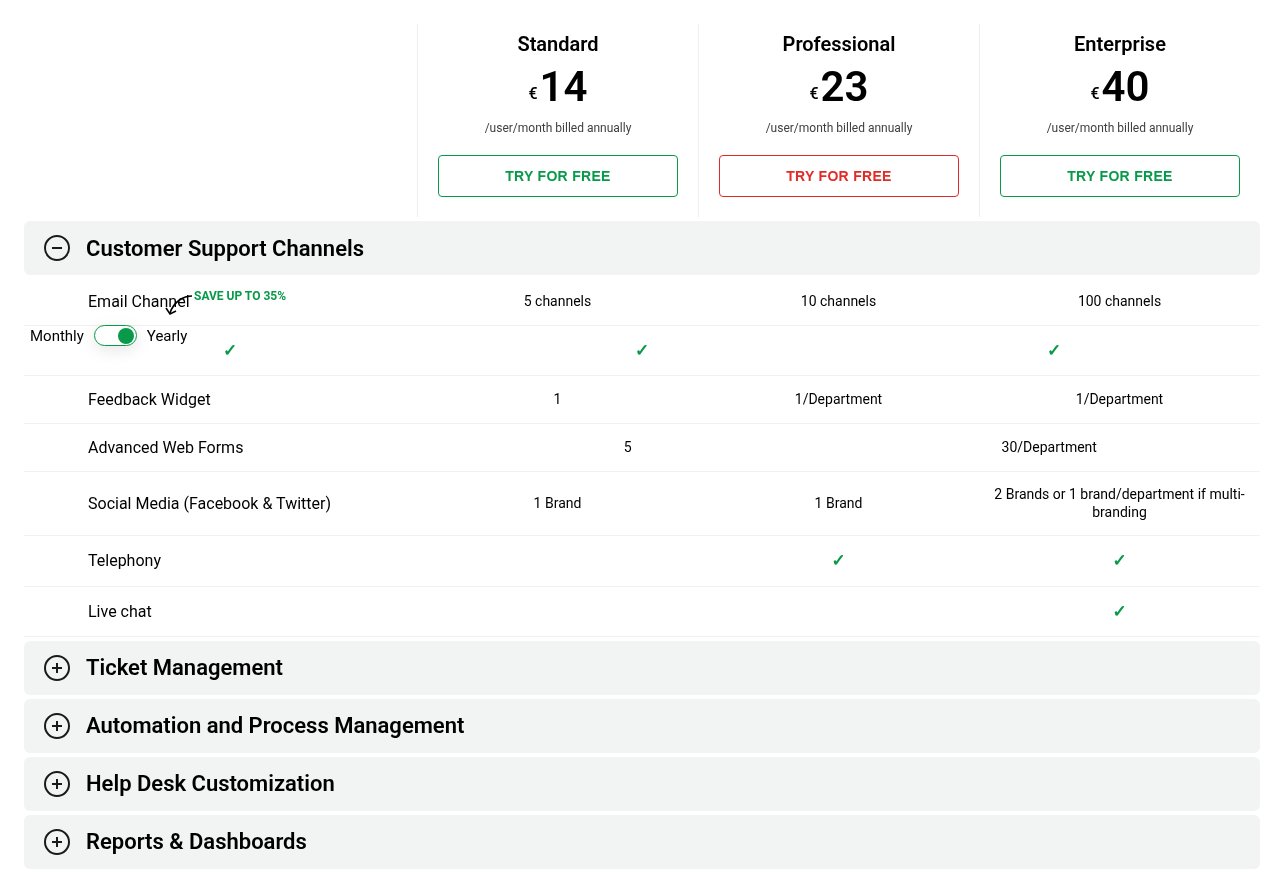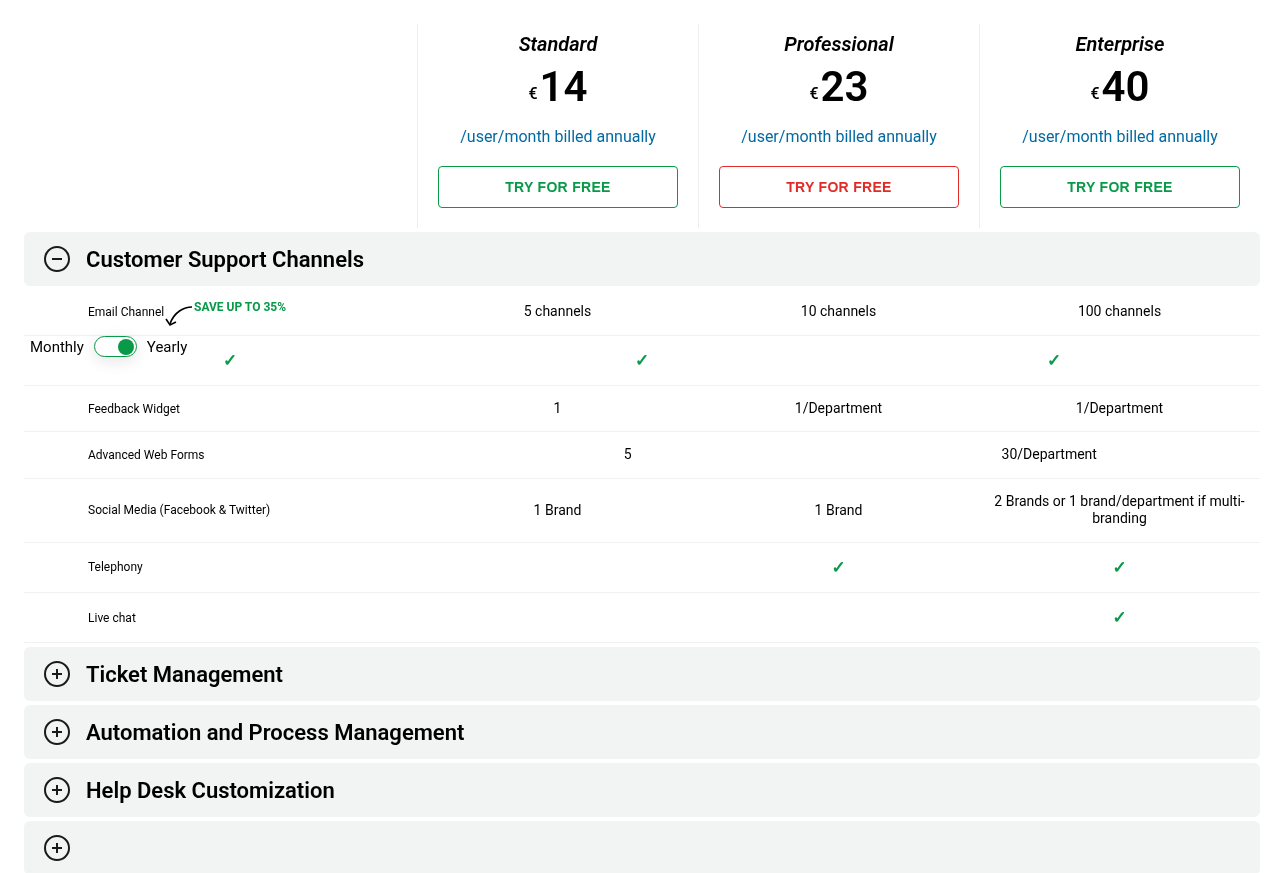--- a/index.html
+++ b/index.html
@@ -80,7 +80,6 @@
     font-size: 20px;
     font-weight: 600;
     margin-bottom: 6px;
-    font-style: italic;
   }
   .plan-price-row {
     display: flex;

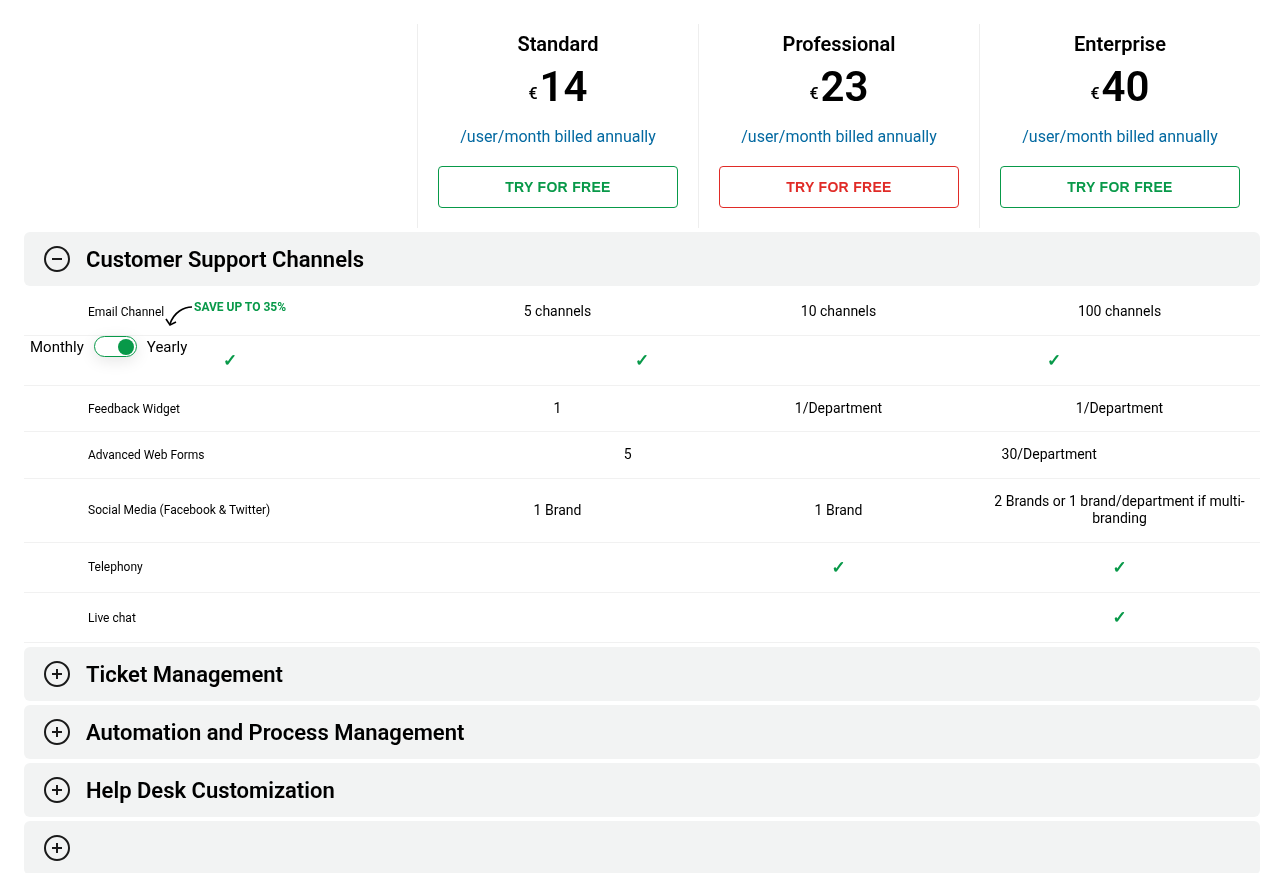--- a/index.html
+++ b/index.html
@@ -98,9 +98,9 @@
     font-weight: 600;
   }
   .plan-sub {
-    font-size: 16px;
-    color: #0369a1;
-    margin-top: 16px;
+    font-size: 12px;
+    color: #404040;
+    margin-top: 10px;
     margin-bottom: 20px;
   }
   .cta {

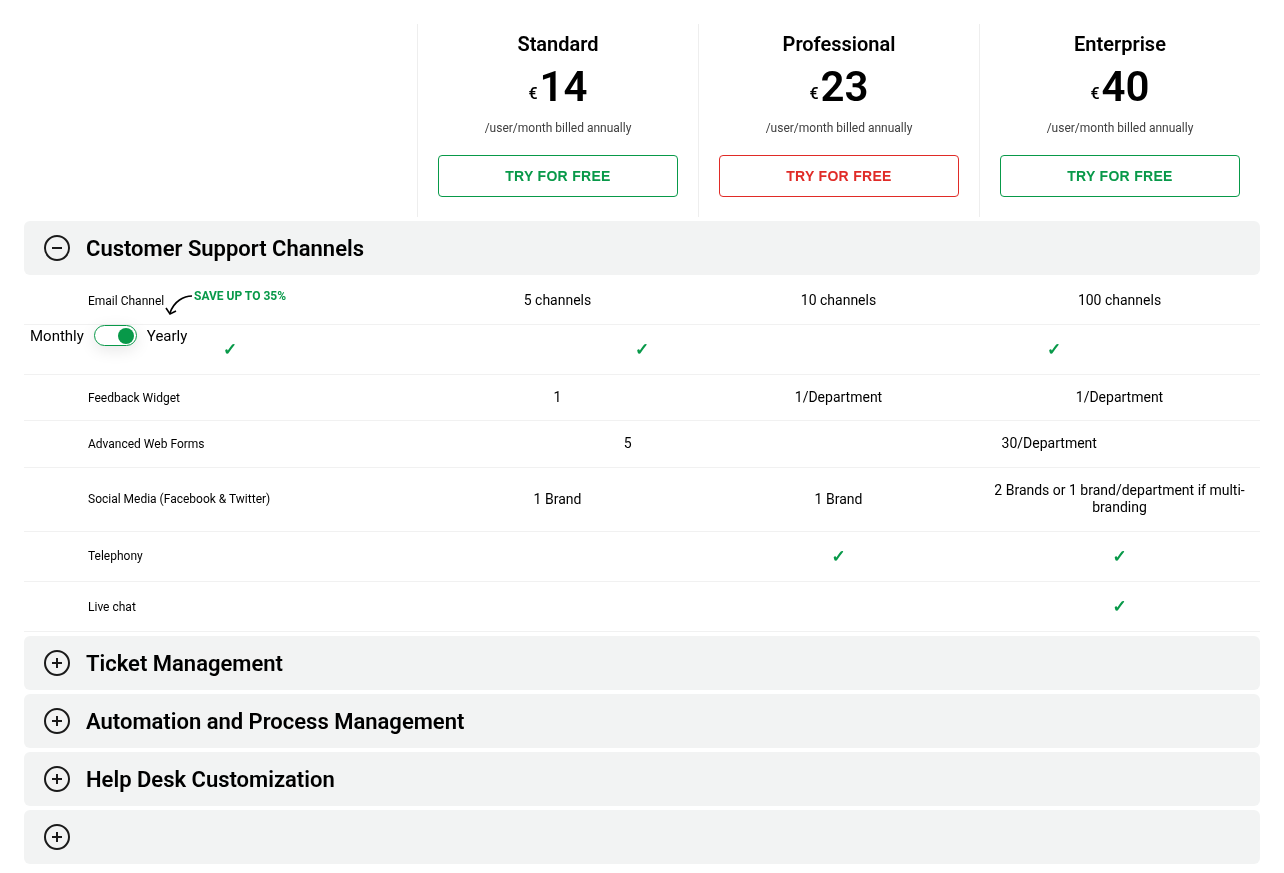--- a/index.html
+++ b/index.html
@@ -148,7 +148,7 @@
   .feature-label {
     width: 393px;
     padding: 14px 0 14px 64px;
-    font-size: 12px;
+    font-size: 16px;
     display: flex;
     align-items: center;
   }

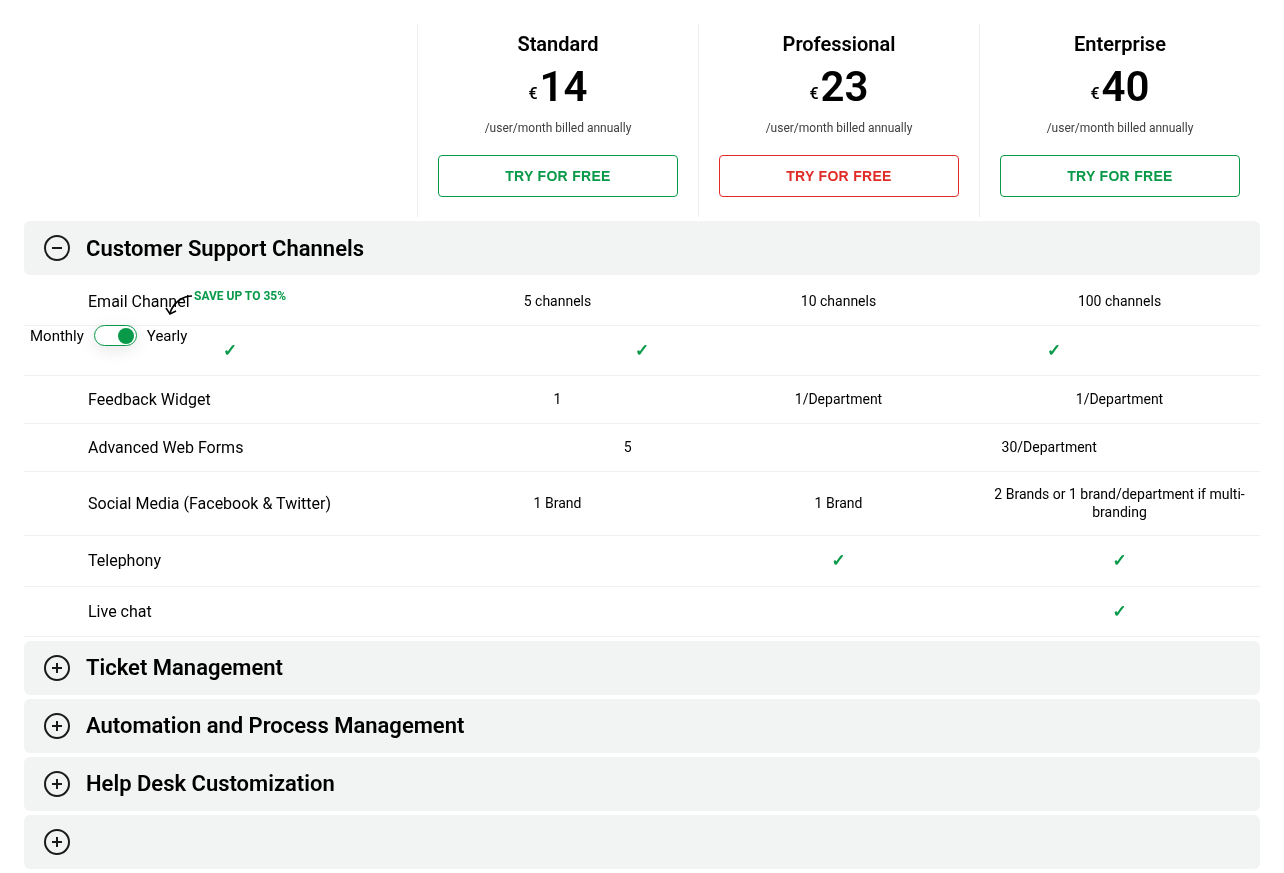--- a/index.html
+++ b/index.html
@@ -316,6 +316,7 @@
         <line x1="6" y1="1" x2="6" y2="11" stroke="#1a1a1a" stroke-width="2"></line>
       </svg>
   </div>
+  <div class="section-title">Reports &amp; Dashboards</div>
 </div>
 
 </body></html>

